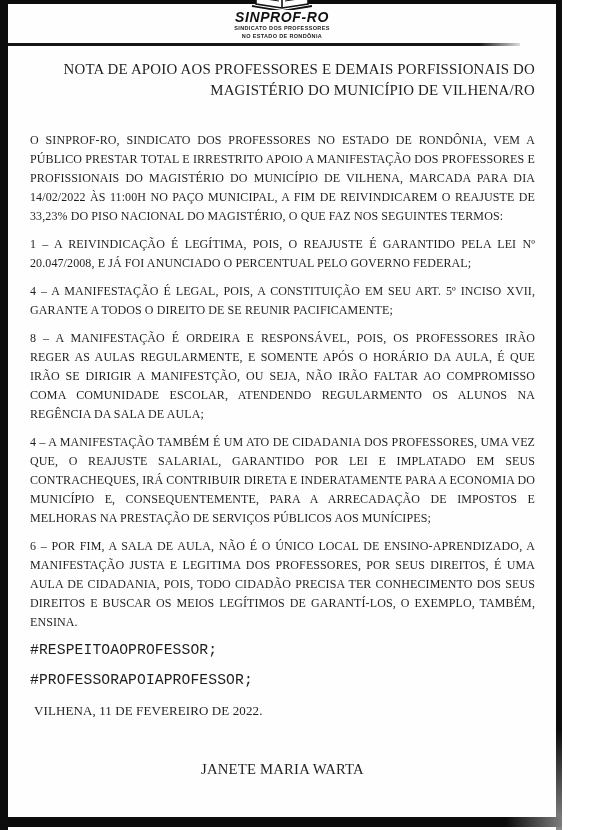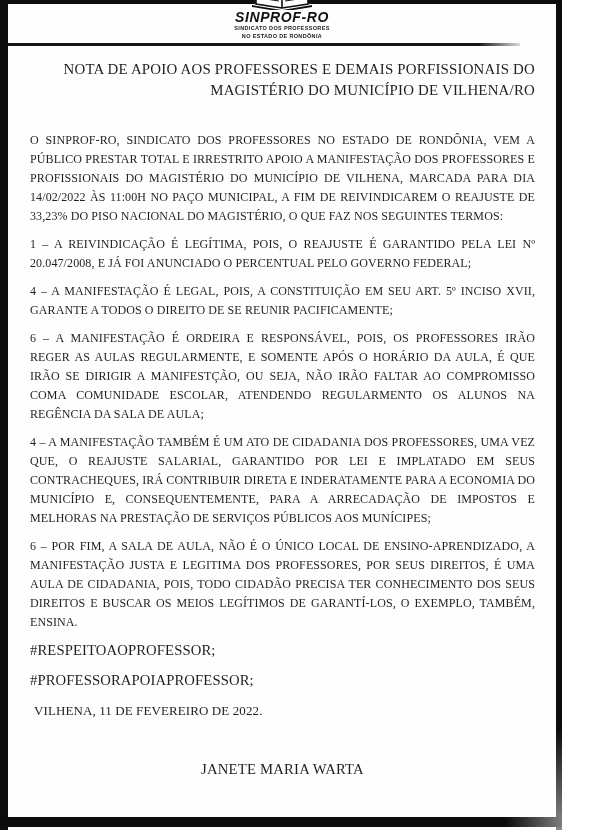--- a/index.html
+++ b/index.html
@@ -106,7 +106,7 @@
     <p class="para">O SINPROF-RO, SINDICATO DOS PROFESSORES NO ESTADO DE RONDÔNIA, VEM A PÚBLICO PRESTAR TOTAL E IRRESTRITO APOIO A MANIFESTAÇÃO DOS PROFESSORES E PROFISSIONAIS DO MAGISTÉRIO DO MUNICÍPIO DE VILHENA, MARCADA PARA DIA 14/02/2022 ÀS 11:00H NO PAÇO MUNICIPAL, A FIM DE REIVINDICAREM O REAJUSTE DE 33,23% DO PISO NACIONAL DO MAGISTÉRIO, O QUE FAZ NOS SEGUINTES TERMOS:</p>
     <p class="para">1 – A REIVINDICAÇÃO É LEGÍTIMA, POIS, O REAJUSTE É GARANTIDO PELA LEI Nº 20.047/2008, E JÁ FOI ANUNCIADO O PERCENTUAL PELO GOVERNO FEDERAL;</p>
     <p class="para">4 – A MANIFESTAÇÃO É LEGAL, POIS, A CONSTITUIÇÃO EM SEU ART. 5º INCISO XVII, GARANTE A TODOS O DIREITO DE SE REUNIR PACIFICAMENTE;</p>
-    <p class="para">6 – A MANIFESTAÇÃO É ORDEIRA E RESPONSÁVEL, POIS, OS PROFESSORES IRÃO REGER AS AULAS REGULARMENTE, E SOMENTE APÓS O HORÁRIO DA AULA, É QUE IRÃO SE DIRIGIR A MANIFESTÇÃO, OU SEJA, NÃO IRÃO FALTAR AO COMPROMISSO COMA COMUNIDADE ESCOLAR, ATENDENDO REGULARMENTO OS ALUNOS NA REGÊNCIA DA SALA DE AULA;</p>
+    <p class="para">8 – A MANIFESTAÇÃO É ORDEIRA E RESPONSÁVEL, POIS, OS PROFESSORES IRÃO REGER AS AULAS REGULARMENTE, E SOMENTE APÓS O HORÁRIO DA AULA, É QUE IRÃO SE DIRIGIR A MANIFESTÇÃO, OU SEJA, NÃO IRÃO FALTAR AO COMPROMISSO COMA COMUNIDADE ESCOLAR, ATENDENDO REGULARMENTO OS ALUNOS NA REGÊNCIA DA SALA DE AULA;</p>
     <p class="para">4 – A MANIFESTAÇÃO TAMBÉM É UM ATO DE CIDADANIA DOS PROFESSORES, UMA VEZ QUE, O REAJUSTE SALARIAL, GARANTIDO POR LEI E IMPLATADO EM SEUS CONTRACHEQUES, IRÁ CONTRIBUIR DIRETA E INDERATAMENTE PARA A ECONOMIA DO MUNICÍPIO E, CONSEQUENTEMENTE, PARA A ARRECADAÇÃO DE IMPOSTOS E MELHORAS NA PRESTAÇÃO DE SERVIÇOS PÚBLICOS AOS MUNÍCIPES;</p>
     <p class="para">6 – POR FIM, A SALA DE AULA, NÃO É O ÚNICO LOCAL DE ENSINO-APRENDIZADO, A MANIFESTAÇÃO JUSTA E LEGITIMA DOS PROFESSORES, POR SEUS DIREITOS, É UMA AULA DE CIDADANIA, POIS, TODO CIDADÃO PRECISA TER CONHECIMENTO DOS SEUS DIREITOS E BUSCAR OS MEIOS LEGÍTIMOS DE GARANTÍ-LOS, O EXEMPLO, TAMBÉM, ENSINA.</p>
 

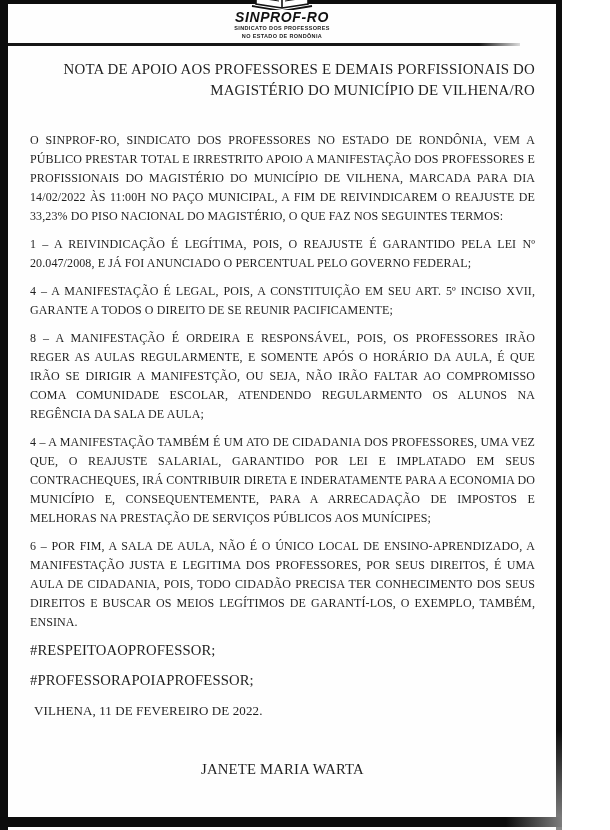--- a/index.html
+++ b/index.html
@@ -65,7 +65,7 @@
   }
   .tag {
     font-size: 14.7px; line-height: 19px;
-    margin-bottom: 11px; letter-spacing: 0.1px;
+    margin-bottom: 11px; letter-spacing: 0.1px; font-family: Liberation Mono, monospace;
   }
   .dateline {
     font-size: 13px; line-height: 19px;

